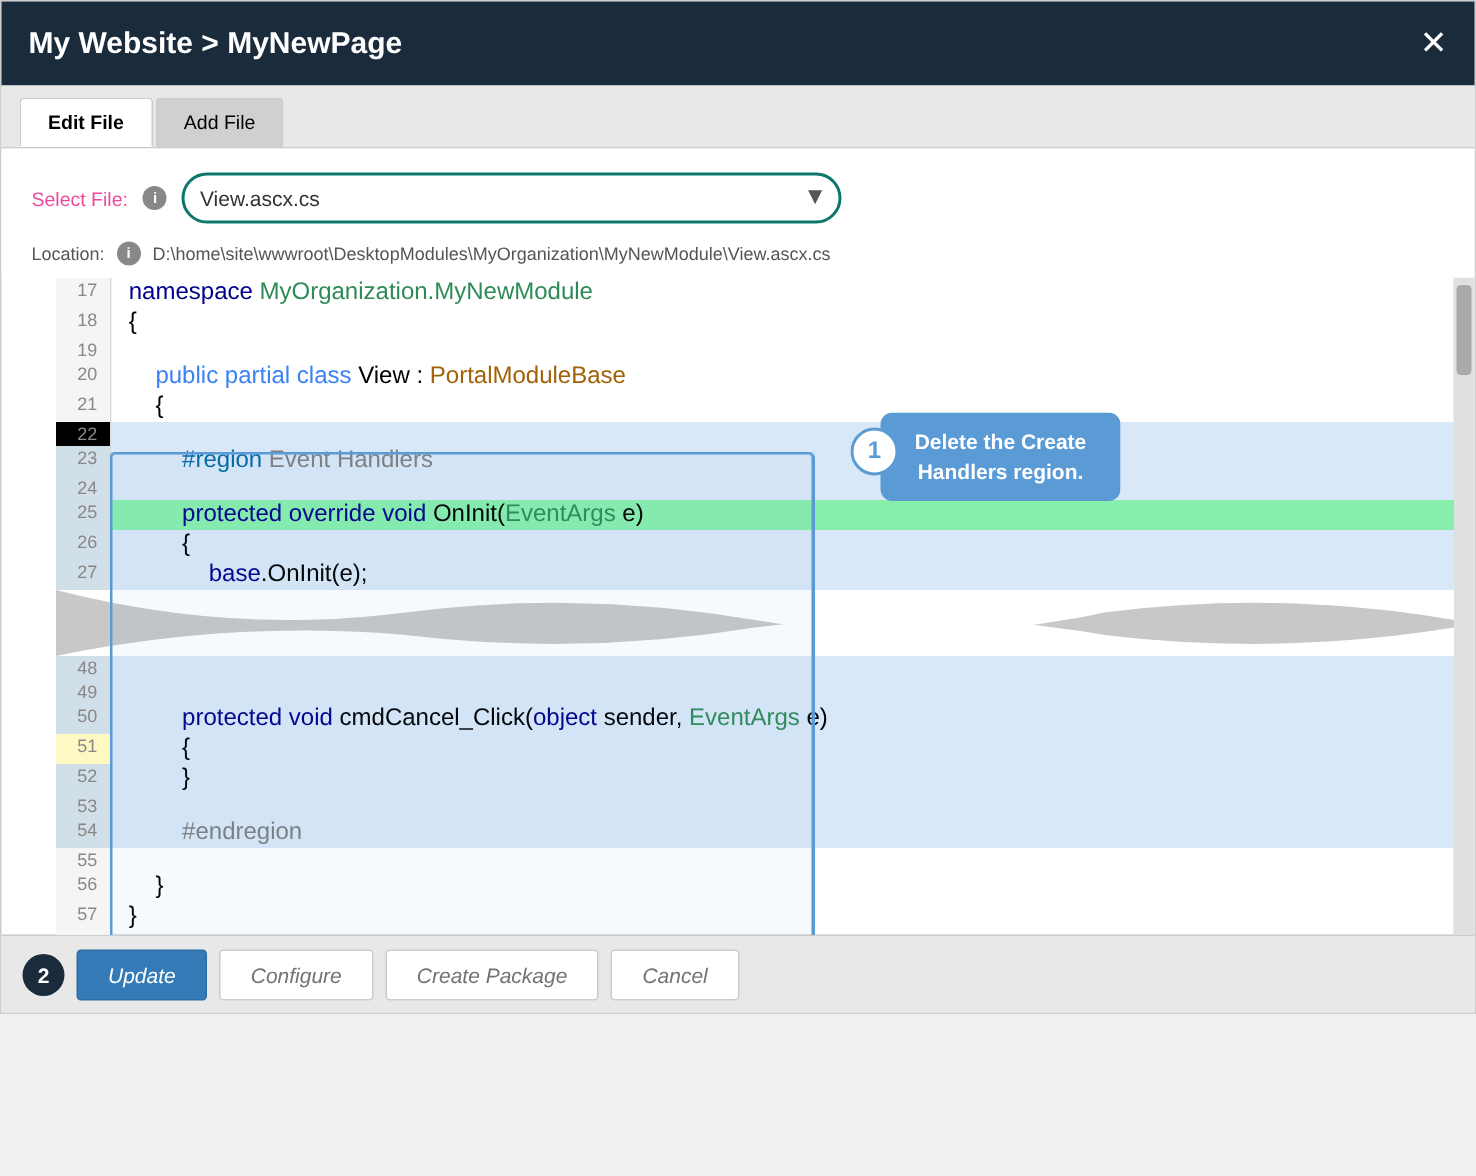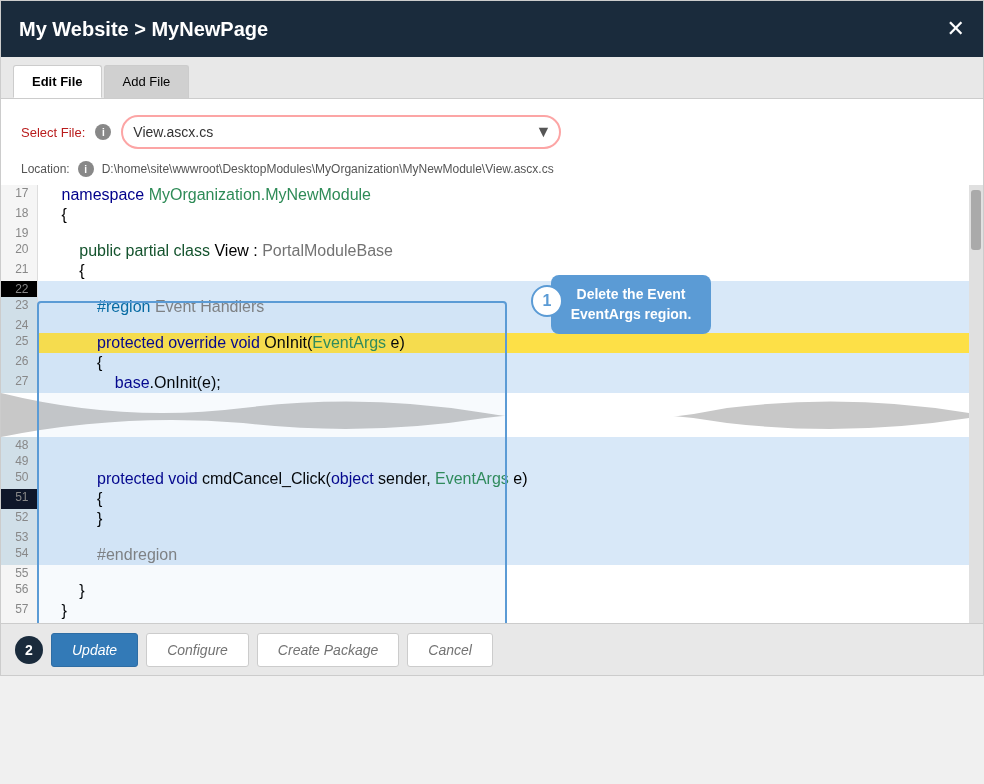--- a/index.html
+++ b/index.html
@@ -78,7 +78,7 @@
 
     .file-select-label {
       font-size: 13px;
-      color: #b91c1c;
+      color: #ec4899;
     }
 
     .info-icon {

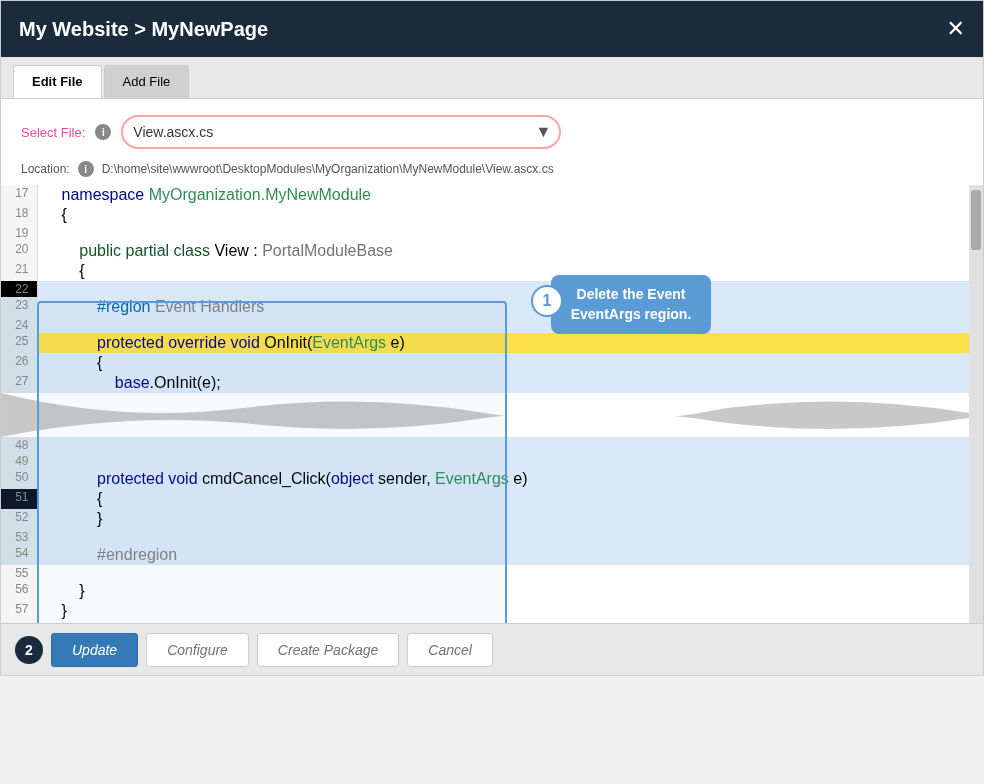--- a/index.html
+++ b/index.html
@@ -105,7 +105,7 @@
       width: 100%;
       padding: 7px 30px 7px 10px;
       font-size: 14px;
-      border: 2px solid #fca5a5;
+      border: 2px solid #0f766e;
       border-radius: 20px;
       appearance: none;
       background: #fff;

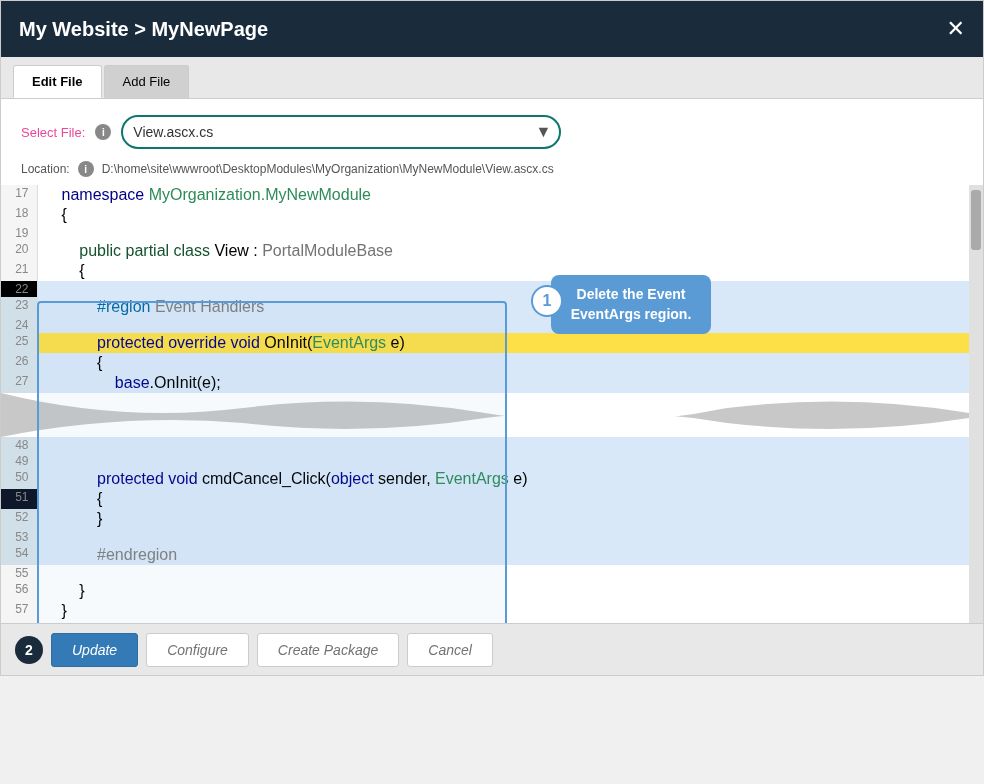--- a/index.html
+++ b/index.html
@@ -143,6 +143,7 @@
       position: relative;
       display: flex;
       flex-direction: column;
+      margin-left: 36px;
     }
 
     .code-table {

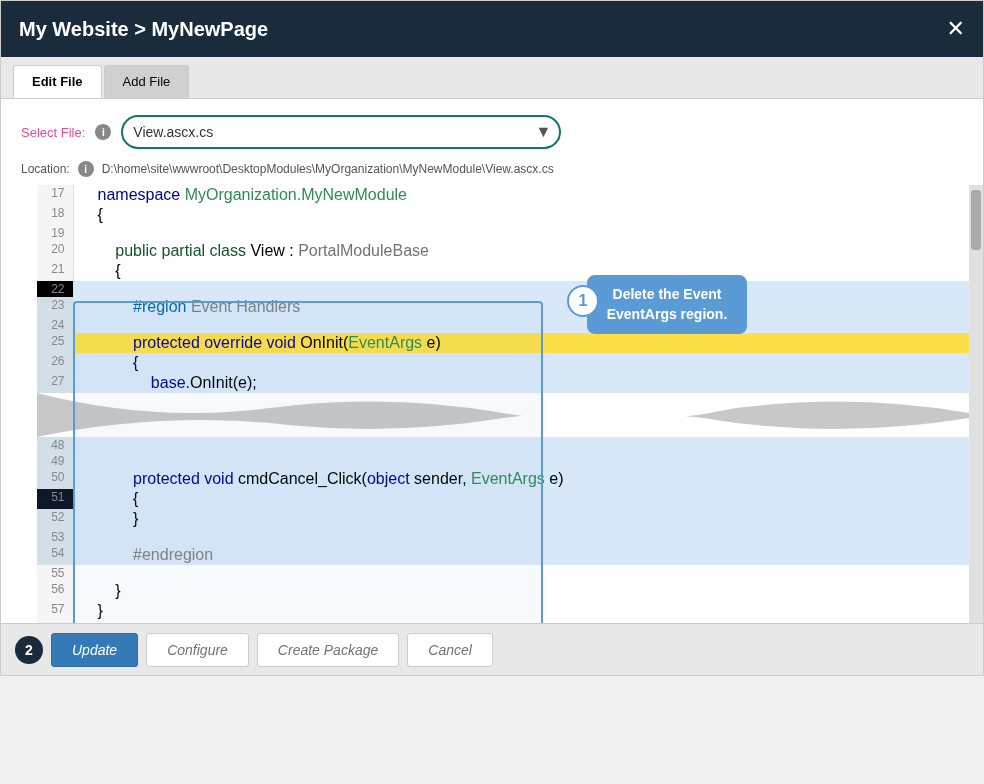--- a/index.html
+++ b/index.html
@@ -164,7 +164,7 @@
     }
 
     .line-code {
-      padding: 1px 24px;
+      padding: 1px 12px;
       white-space: pre;
       vertical-align: top;
     }

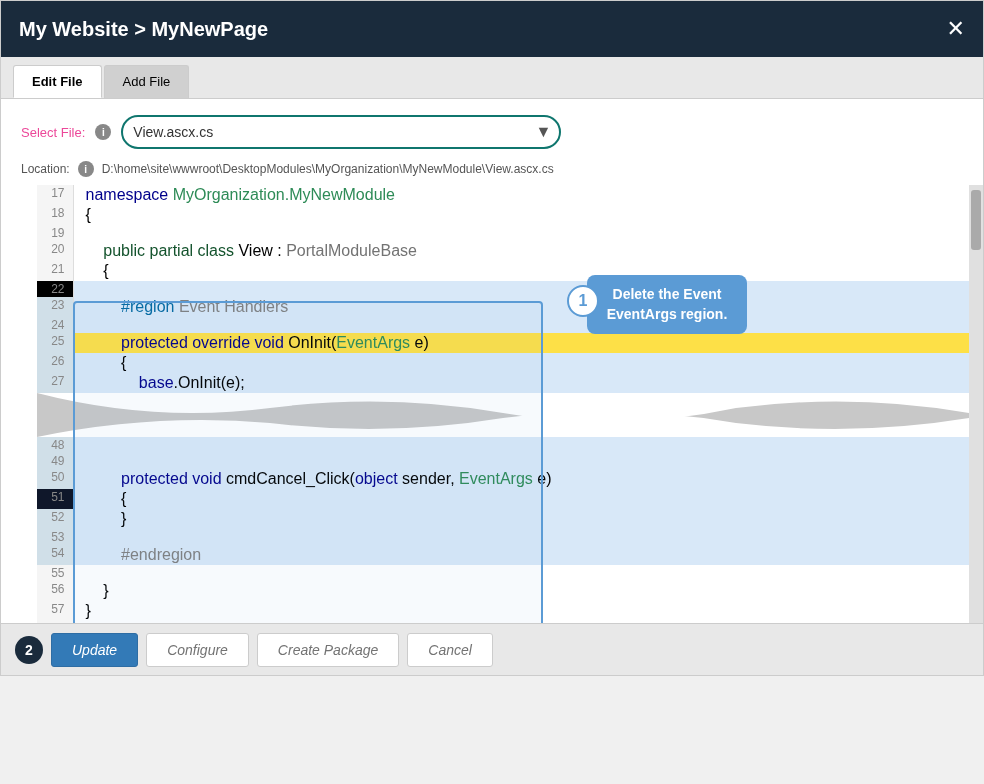--- a/index.html
+++ b/index.html
@@ -341,7 +341,7 @@
             </tr>
             <tr>
               <td class="line-num">20</td>
-              <td class="line-code">    <span style="color:#14532d">public partial class</span> View : <span style="color:#737373">PortalModuleBase</span></td>
+              <td class="line-code">    <span style="color:#3b82f6">public partial class</span> View : <span style="color:#737373">PortalModuleBase</span></td>
             </tr>
             <tr>
               <td class="line-num">21</td>

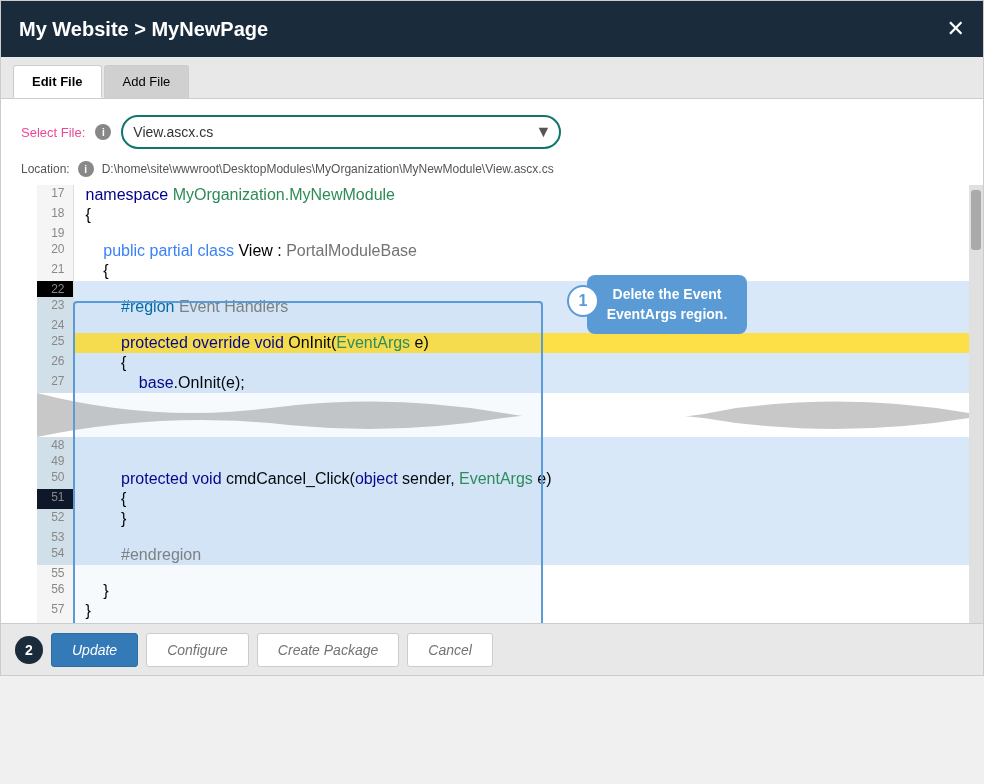--- a/index.html
+++ b/index.html
@@ -341,7 +341,7 @@
             </tr>
             <tr>
               <td class="line-num">20</td>
-              <td class="line-code">    <span style="color:#3b82f6">public partial class</span> View : <span style="color:#737373">PortalModuleBase</span></td>
+              <td class="line-code">    <span style="color:#3b82f6">public partial class</span> View : <span style="color:#a16207">PortalModuleBase</span></td>
             </tr>
             <tr>
               <td class="line-num">21</td>

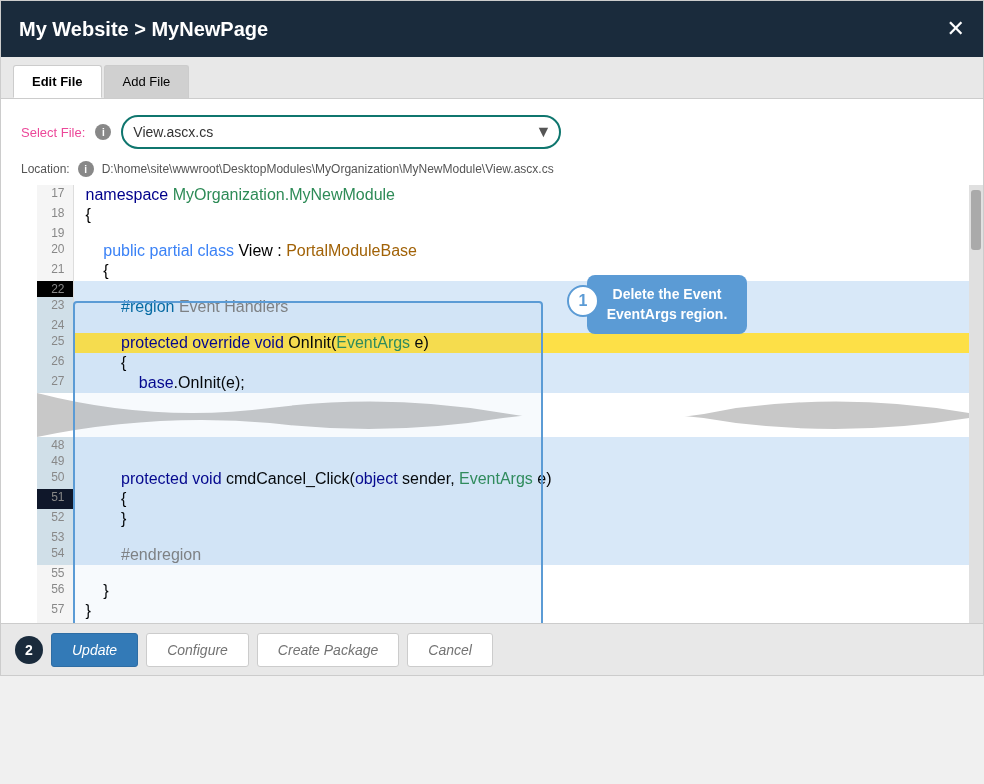--- a/index.html
+++ b/index.html
@@ -450,7 +450,7 @@
 
     <div class="callout" style="top: 90px; left: 550px; width: 160px;">
       <span>Delete the
-Event EventArgs
+Create Handlers
 region.</span>
     </div>
   </div>

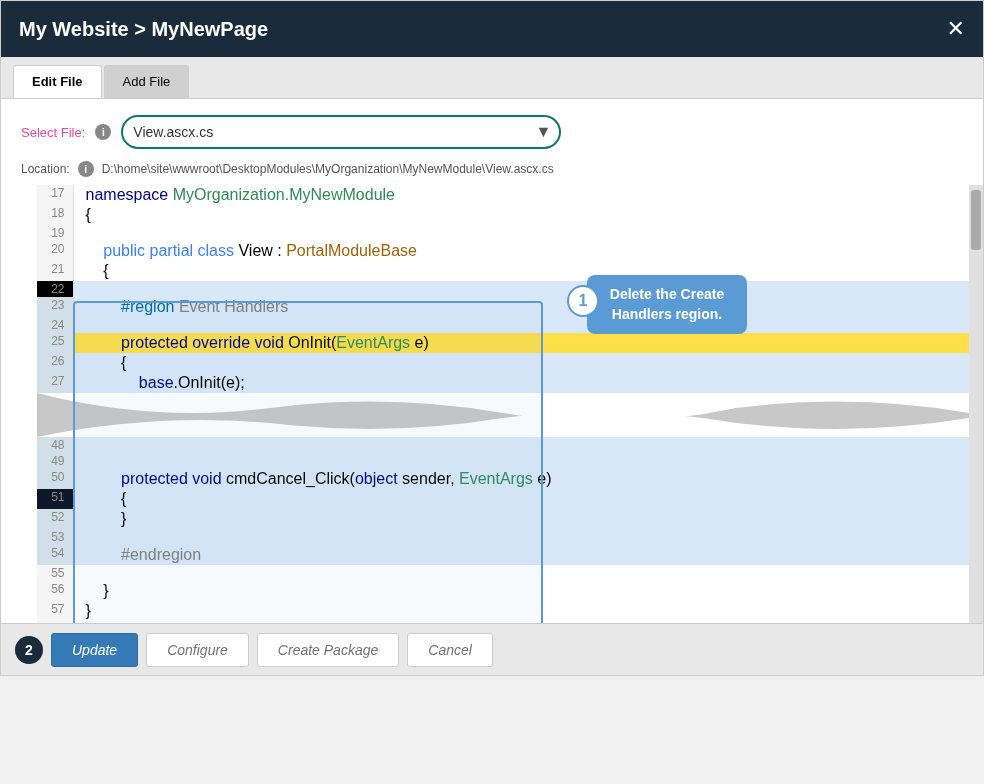--- a/index.html
+++ b/index.html
@@ -359,7 +359,7 @@
               <td class="line-num" style="background:#d0dfe8">24</td>
               <td class="line-code"></td>
             </tr>
-            <tr style="background:#fde047">
+            <tr style="background:#86efac">
               <td class="line-num" style="background:#d0dfe8">25</td>
               <td class="line-code">        <span style="color:#00008b">protected override void</span> OnInit(<span style="color:#2e8b57">EventArgs</span> e)</td>
             </tr>

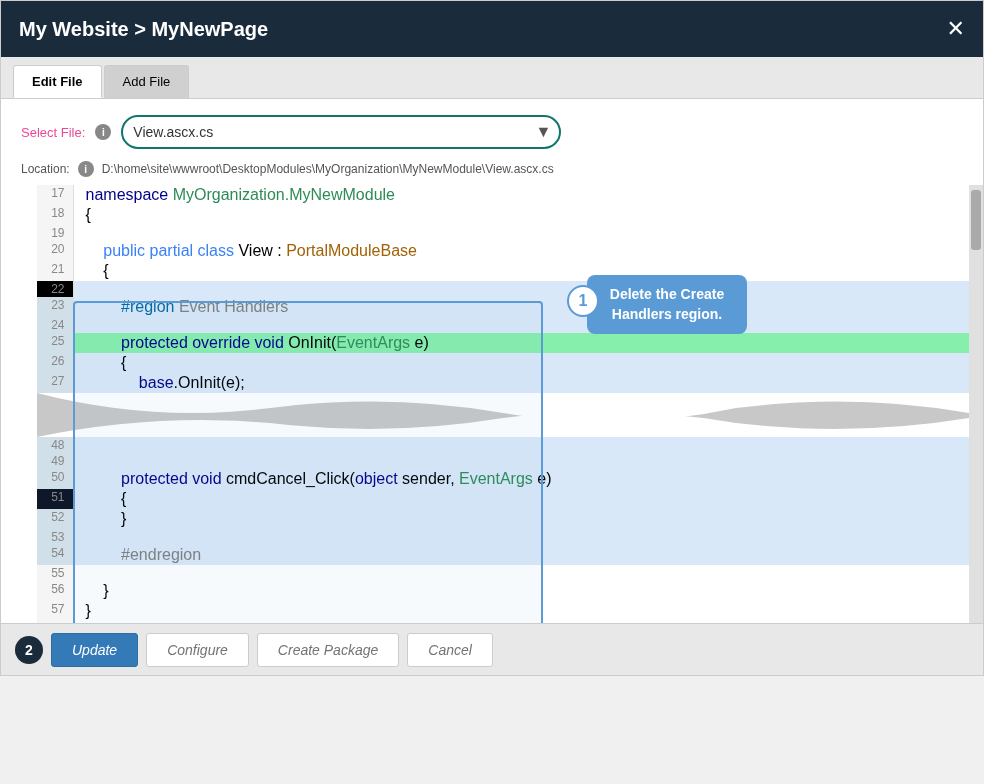--- a/index.html
+++ b/index.html
@@ -396,7 +396,7 @@
               <td class="line-code">        <span style="color:#00008b">protected void</span> cmdCancel_Click(<span style="color:#00008b">object</span> sender, <span style="color:#2e8b57">EventArgs</span> e)</td>
             </tr>
             <tr style="background:#d8e8f8">
-              <td class="line-num" style="background:#0f172a">51</td>
+              <td class="line-num" style="background:#fef9c3">51</td>
               <td class="line-code">        {</td>
             </tr>
             <tr style="background:#d8e8f8">

